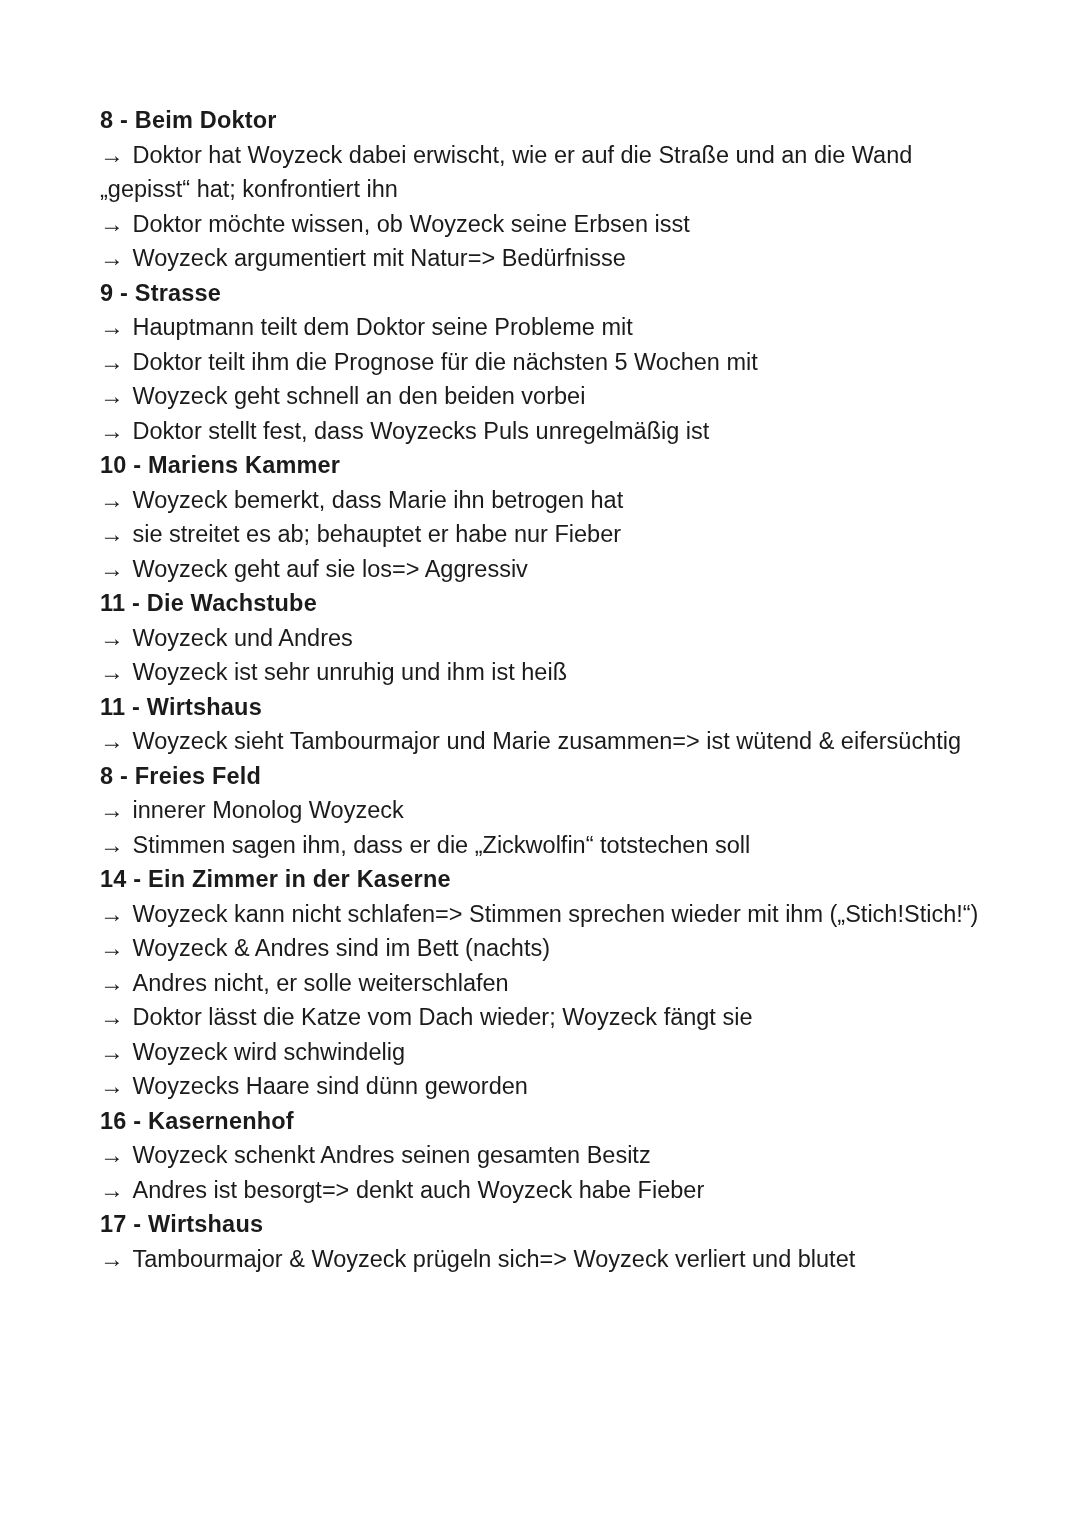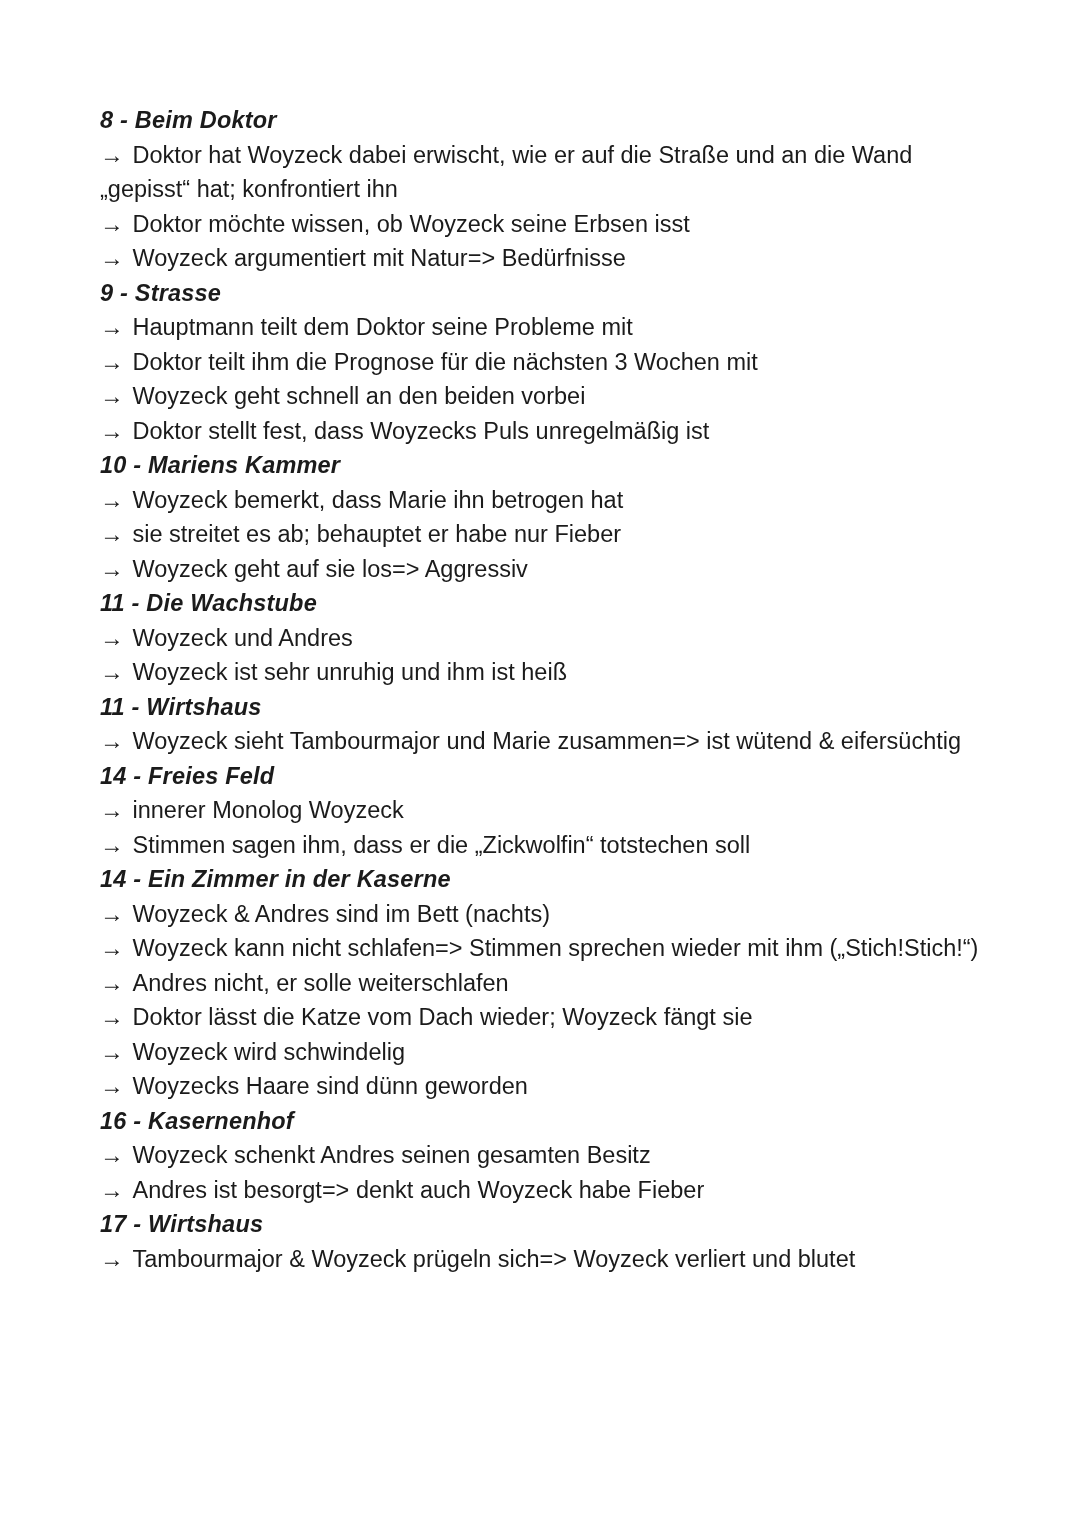--- a/index.html
+++ b/index.html
@@ -26,7 +26,6 @@
   }
   .section-heading {
     font-weight: 700;
-    font-style: italic;
     letter-spacing: 0.2px;
   }
   .bullet-line {

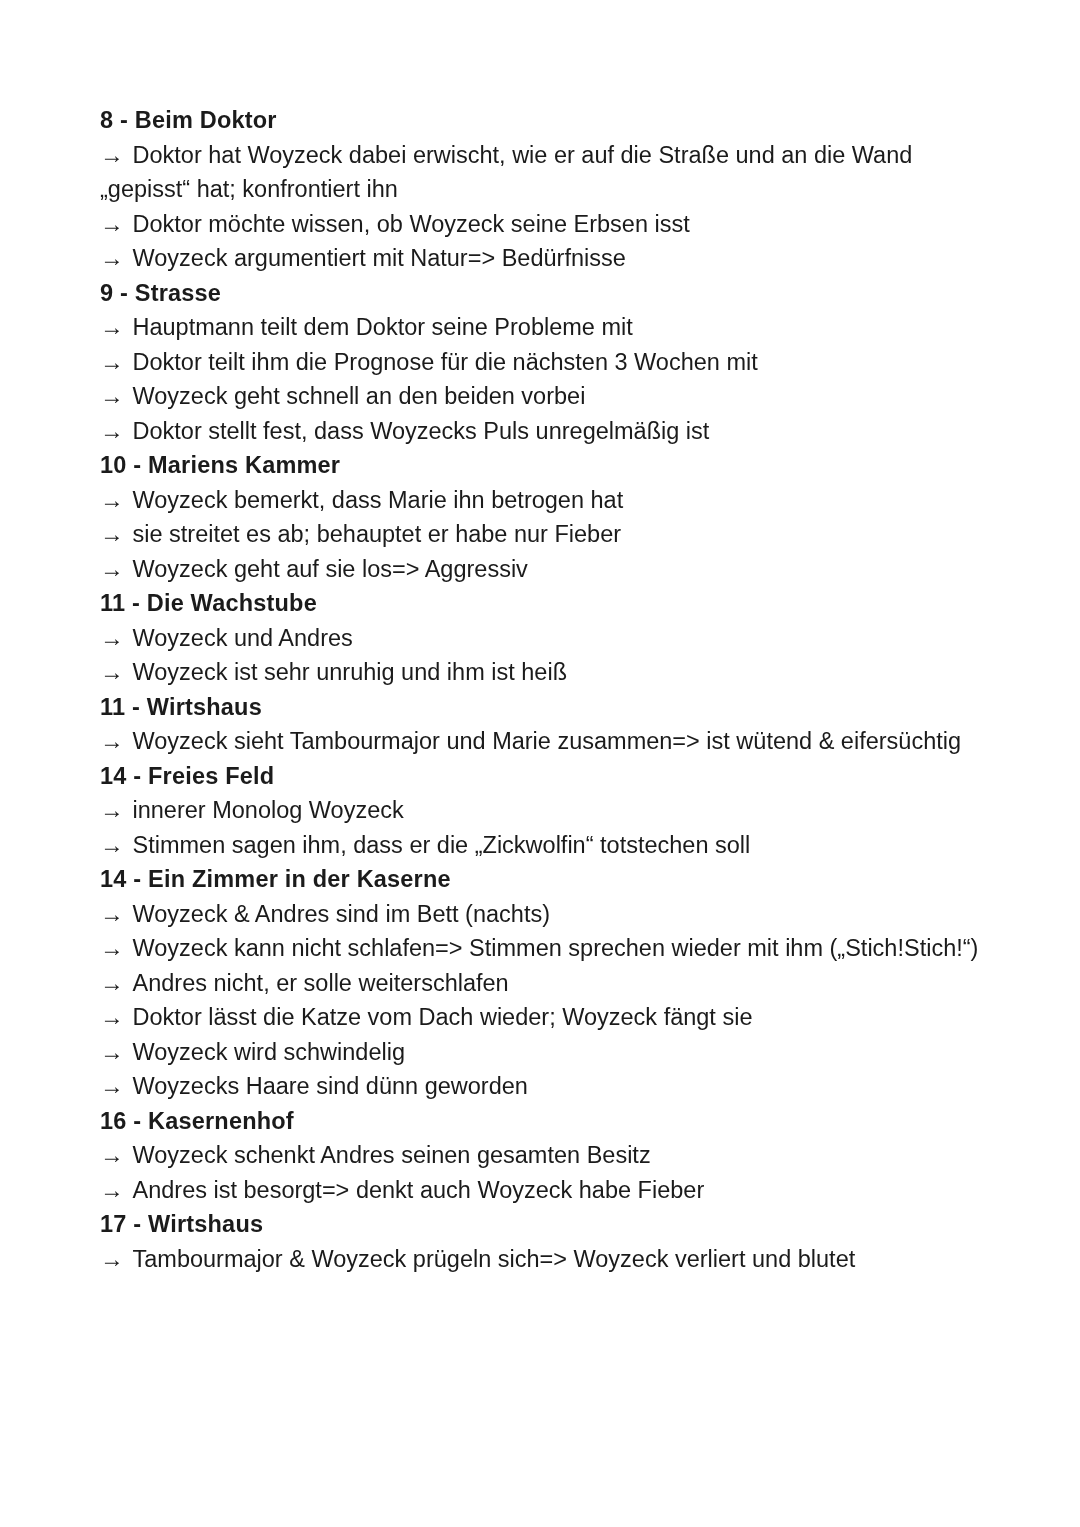--- a/index.html
+++ b/index.html
@@ -47,7 +47,7 @@
       <div class="bullet-line"><span class="arrow">→</span><span>Woyzeck argumentiert mit Natur=&gt; Bedürfnisse</span></div>
       <div class="section-heading">9 - Strasse</div>
       <div class="bullet-line"><span class="arrow">→</span><span>Hauptmann teilt dem Doktor seine Probleme mit</span></div>
-      <div class="bullet-line"><span class="arrow">→</span><span>Doktor teilt ihm die Prognose für die nächsten 3 Wochen mit</span></div>
+      <div class="bullet-line"><span class="arrow">→</span><span>Doktor teilt ihm die Prognose für die nächsten 5 Wochen mit</span></div>
       <div class="bullet-line"><span class="arrow">→</span><span>Woyzeck geht schnell an den beiden vorbei</span></div>
       <div class="bullet-line"><span class="arrow">→</span><span>Doktor stellt fest, dass Woyzecks Puls unregelmäßig ist</span></div>
       <div class="section-heading">10 - Mariens Kammer</div>

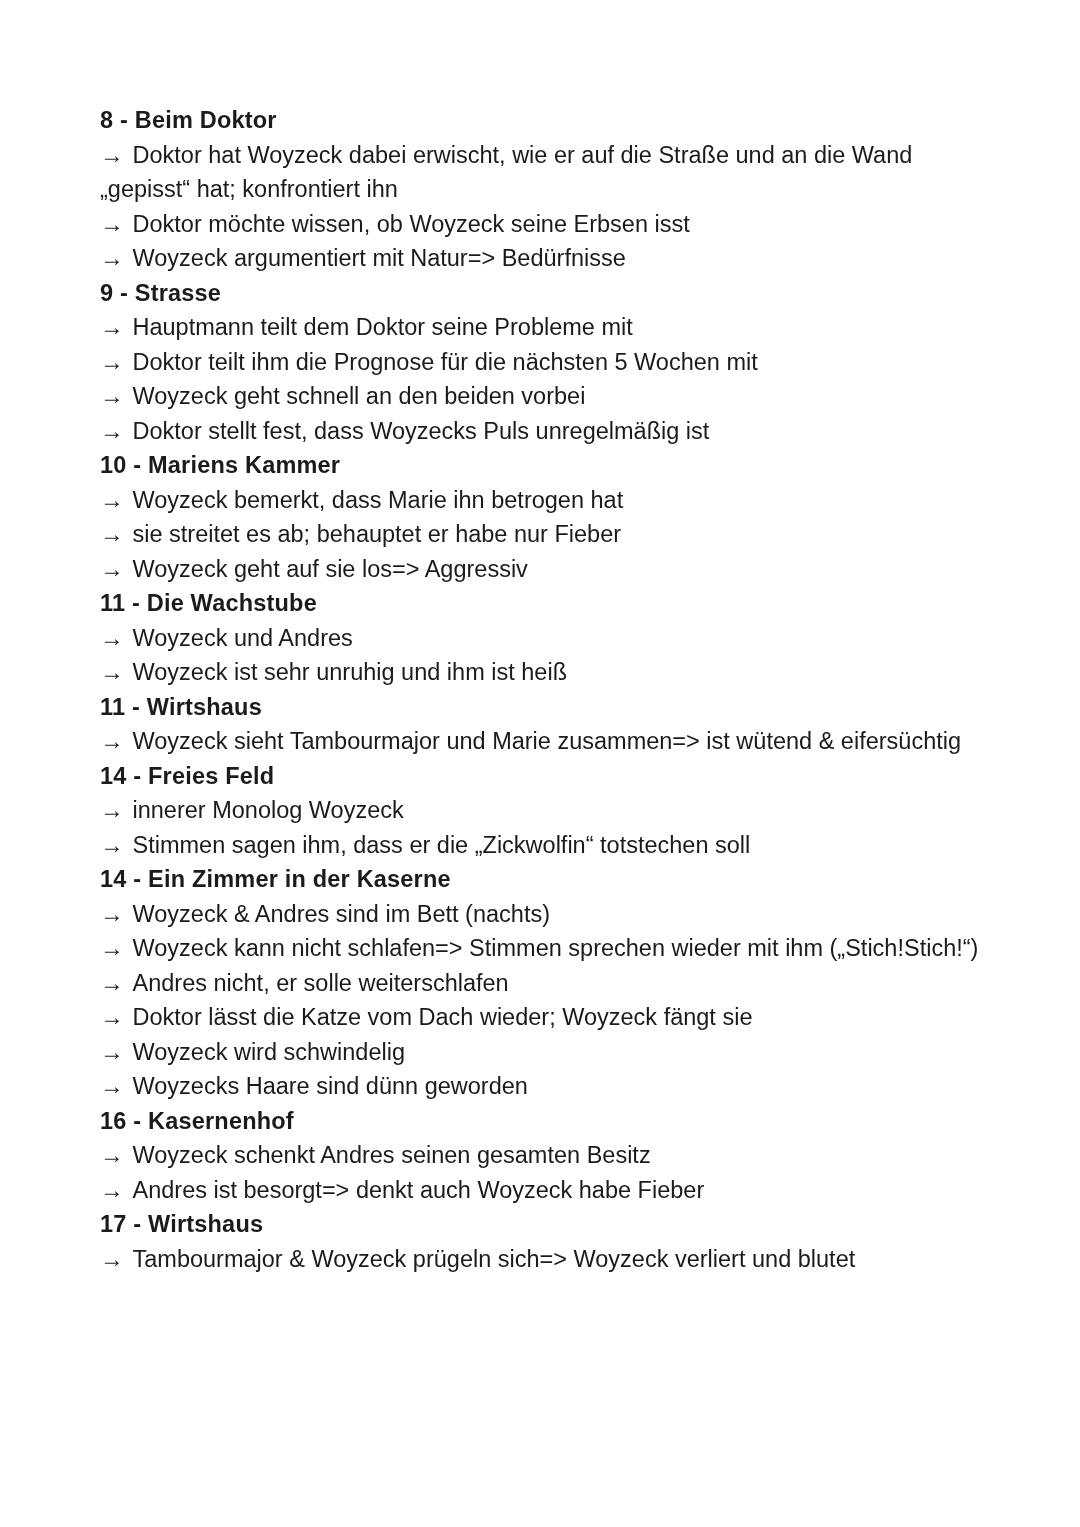--- a/index.html
+++ b/index.html
@@ -59,7 +59,7 @@
       <div class="bullet-line"><span class="arrow">→</span><span>Woyzeck ist sehr unruhig und ihm ist heiß</span></div>
       <div class="section-heading">11 - Wirtshaus</div>
       <div class="bullet-line"><span class="arrow">→</span><span>Woyzeck sieht Tambourmajor und Marie zusammen=&gt; ist wütend &amp; eifersüchtig</span></div>
-      <div class="section-heading">14 - Freies Feld</div>
+      <div class="section-heading">8 - Freies Feld</div>
       <div class="bullet-line"><span class="arrow">→</span><span>innerer Monolog Woyzeck</span></div>
       <div class="bullet-line"><span class="arrow">→</span><span>Stimmen sagen ihm, dass er die „Zickwolfin“ totstechen soll</span></div>
       <div class="section-heading">14 - Ein Zimmer in der Kaserne</div>

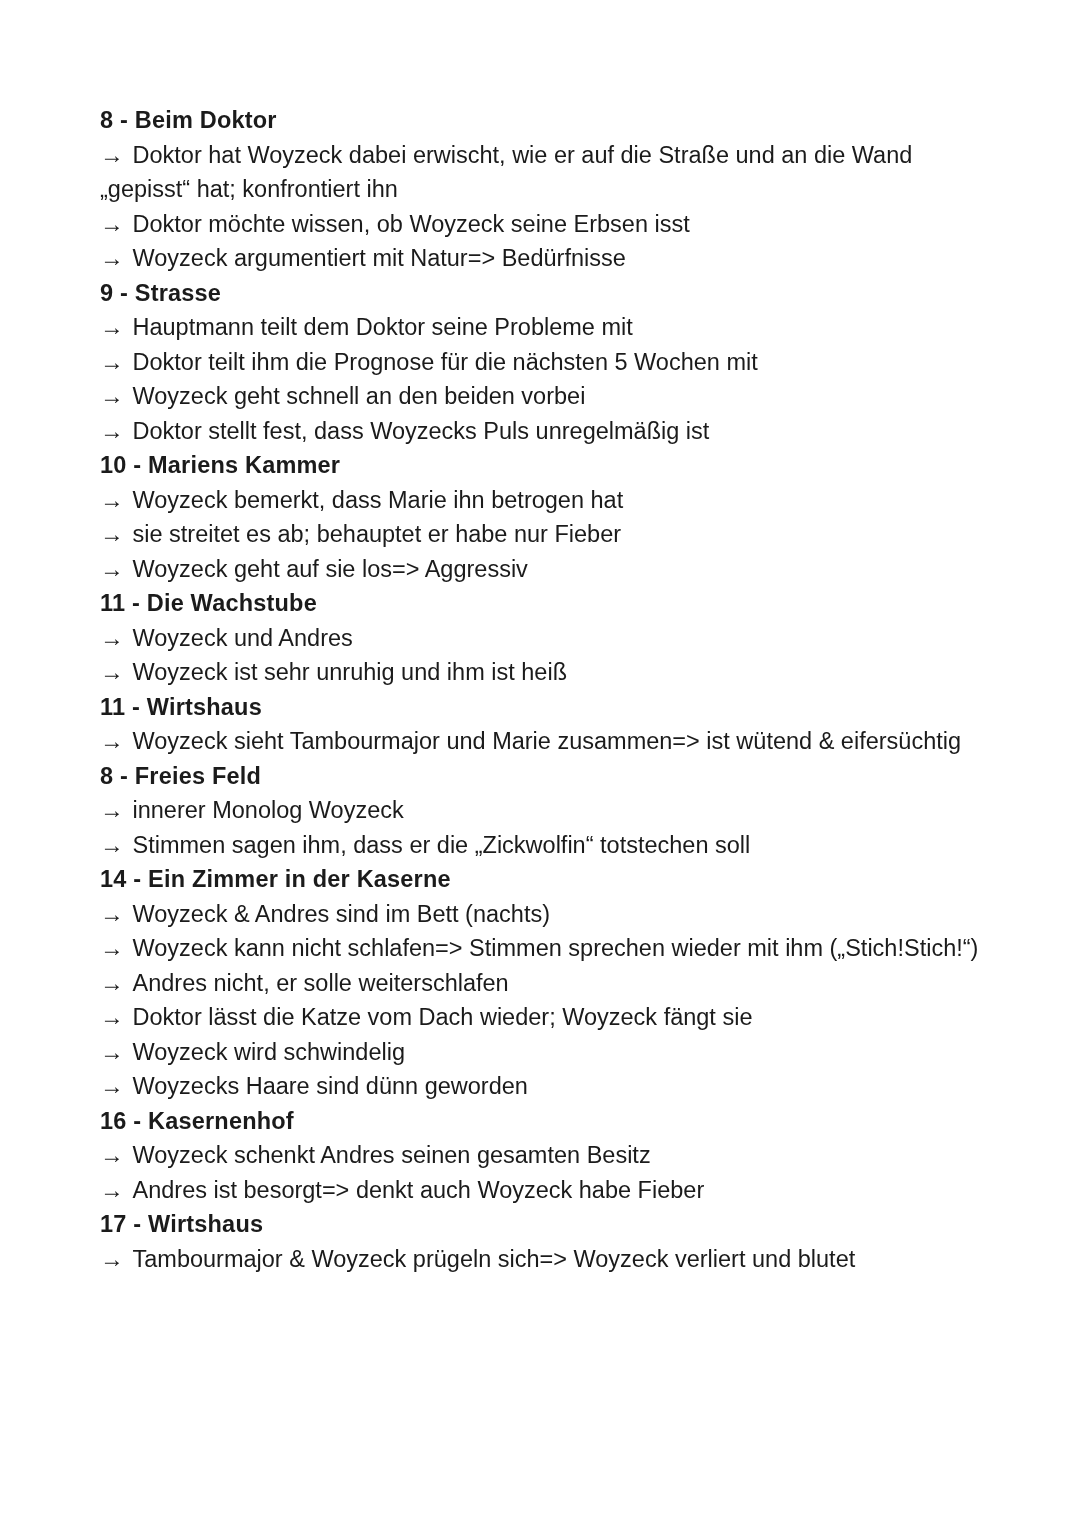--- a/index.html
+++ b/index.html
@@ -63,8 +63,8 @@
       <div class="bullet-line"><span class="arrow">→</span><span>innerer Monolog Woyzeck</span></div>
       <div class="bullet-line"><span class="arrow">→</span><span>Stimmen sagen ihm, dass er die „Zickwolfin“ totstechen soll</span></div>
       <div class="section-heading">14 - Ein Zimmer in der Kaserne</div>
+      <div class="bullet-line"><span class="arrow">→</span><span>Woyzeck kann nicht schlafen=&gt; Stimmen sprechen wieder mit ihm („Stich!Stich!“)</span></div>
       <div class="bullet-line"><span class="arrow">→</span><span>Woyzeck &amp; Andres sind im Bett (nachts)</span></div>
-      <div class="bullet-line"><span class="arrow">→</span><span>Woyzeck kann nicht schlafen=&gt; Stimmen sprechen wieder mit ihm („Stich!Stich!“)</span></div>
       <div class="bullet-line"><span class="arrow">→</span><span>Andres nicht, er solle weiterschlafen</span></div>
       <div class="bullet-line"><span class="arrow">→</span><span>Doktor lässt die Katze vom Dach wieder; Woyzeck fängt sie</span></div>
       <div class="bullet-line"><span class="arrow">→</span><span>Woyzeck wird schwindelig</span></div>

